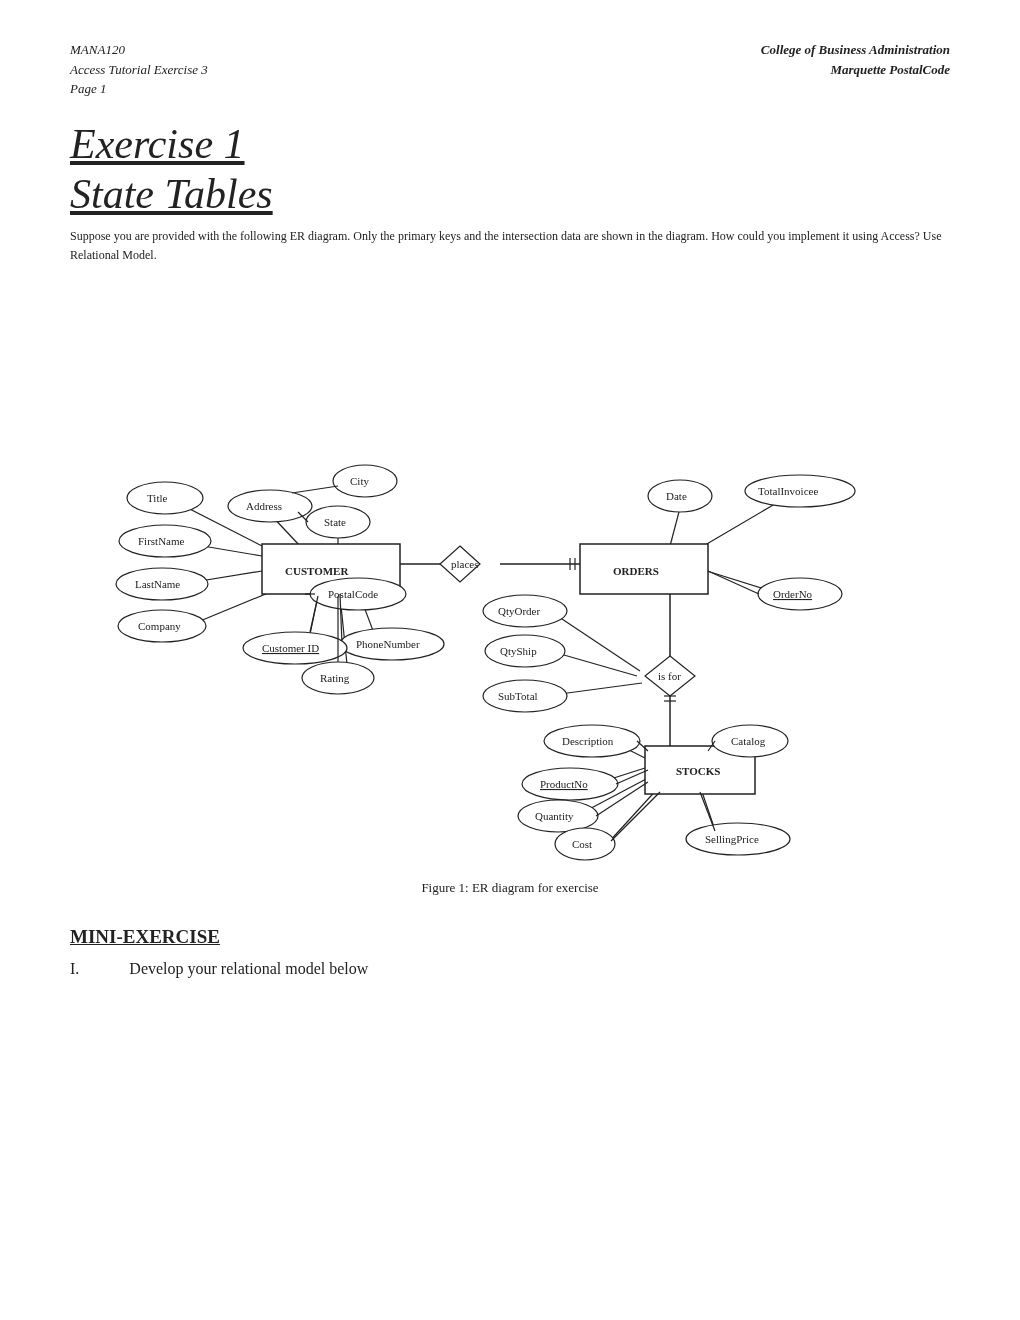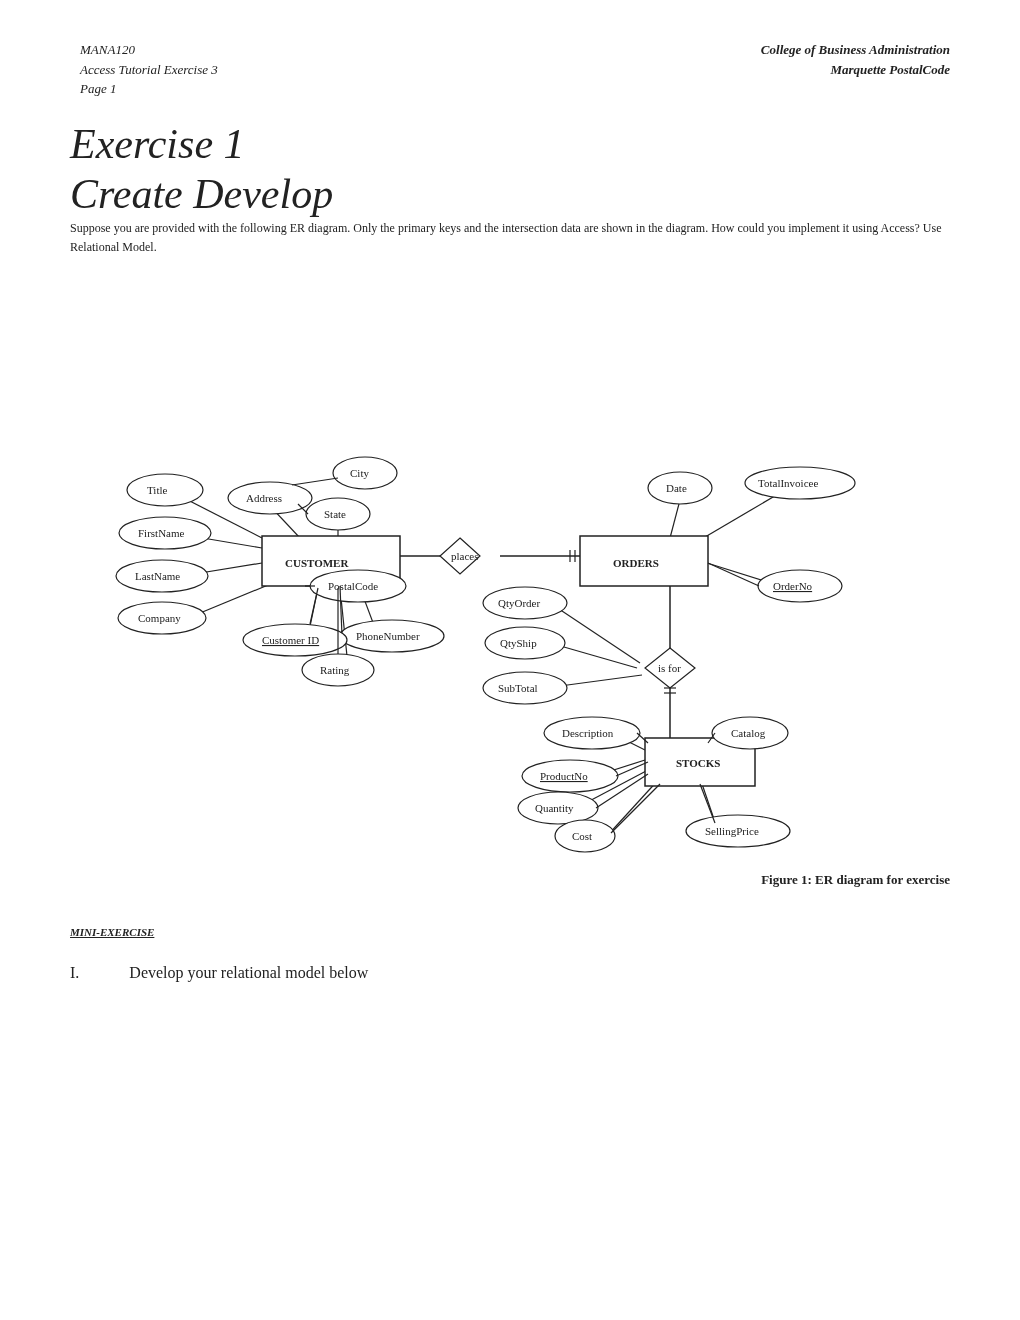--- a/index.html
+++ b/index.html
@@ -17,7 +17,6 @@
       font-size: 13px;
       font-style: italic;
       margin-bottom: 10px;
-      margin-left: 10px;
     }
     .header-left div, .header-right div { line-height: 1.5; }
     .header-right { text-align: right; font-weight: bold; }

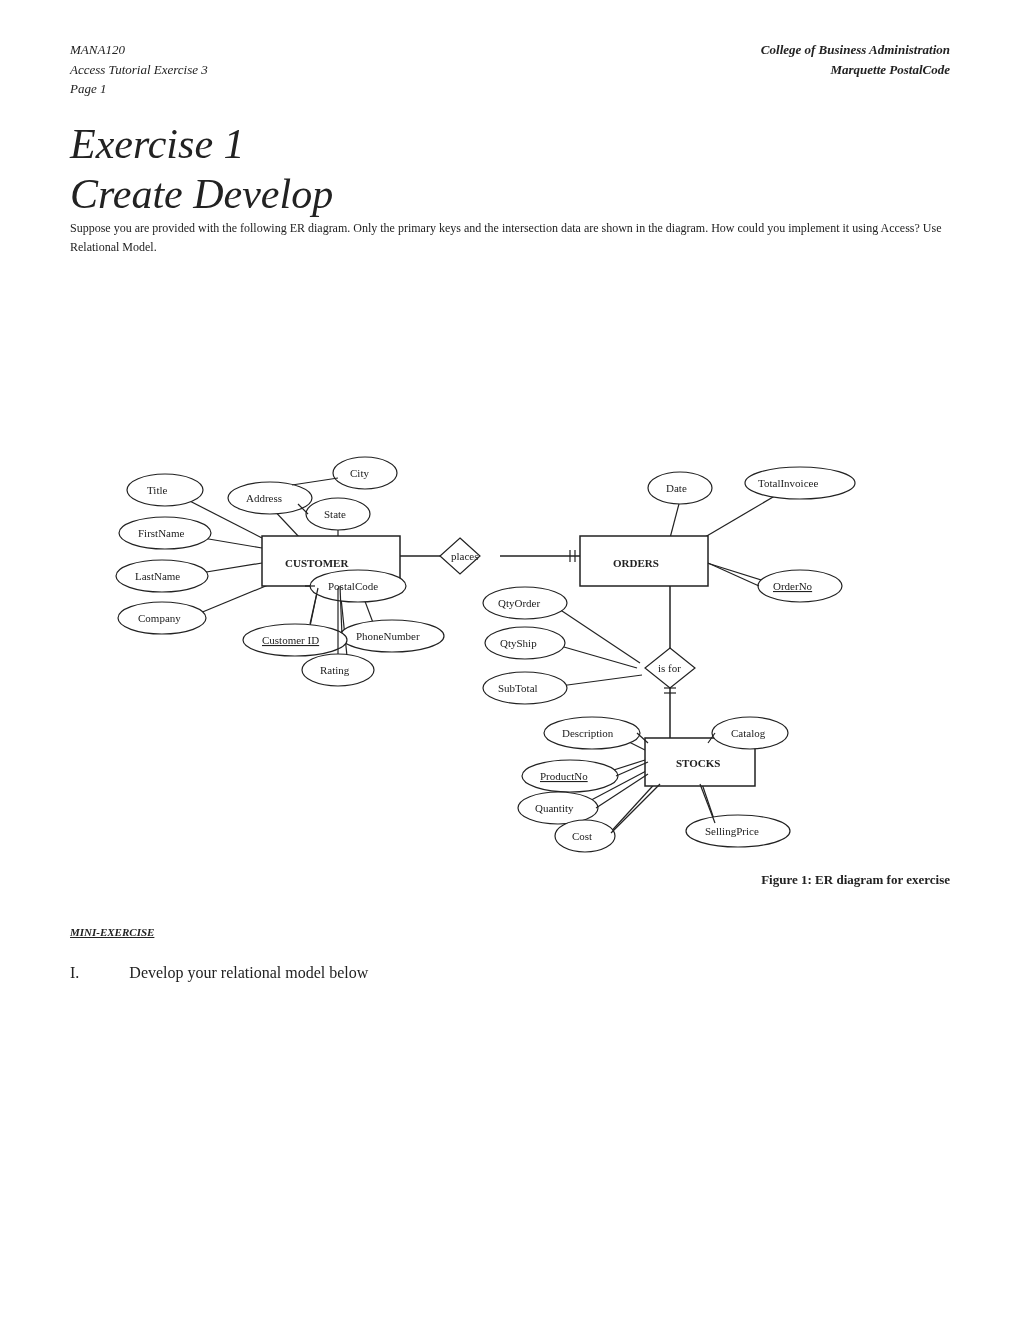--- a/index.html
+++ b/index.html
@@ -22,6 +22,8 @@
     .header-right { text-align: right; font-weight: bold; }
     .title-section {
       margin-top: 20px;
+      margin-bottom: 8px;
+      text-decoration: underline;
     }
     .title-section h1 {
       font-size: 42px;

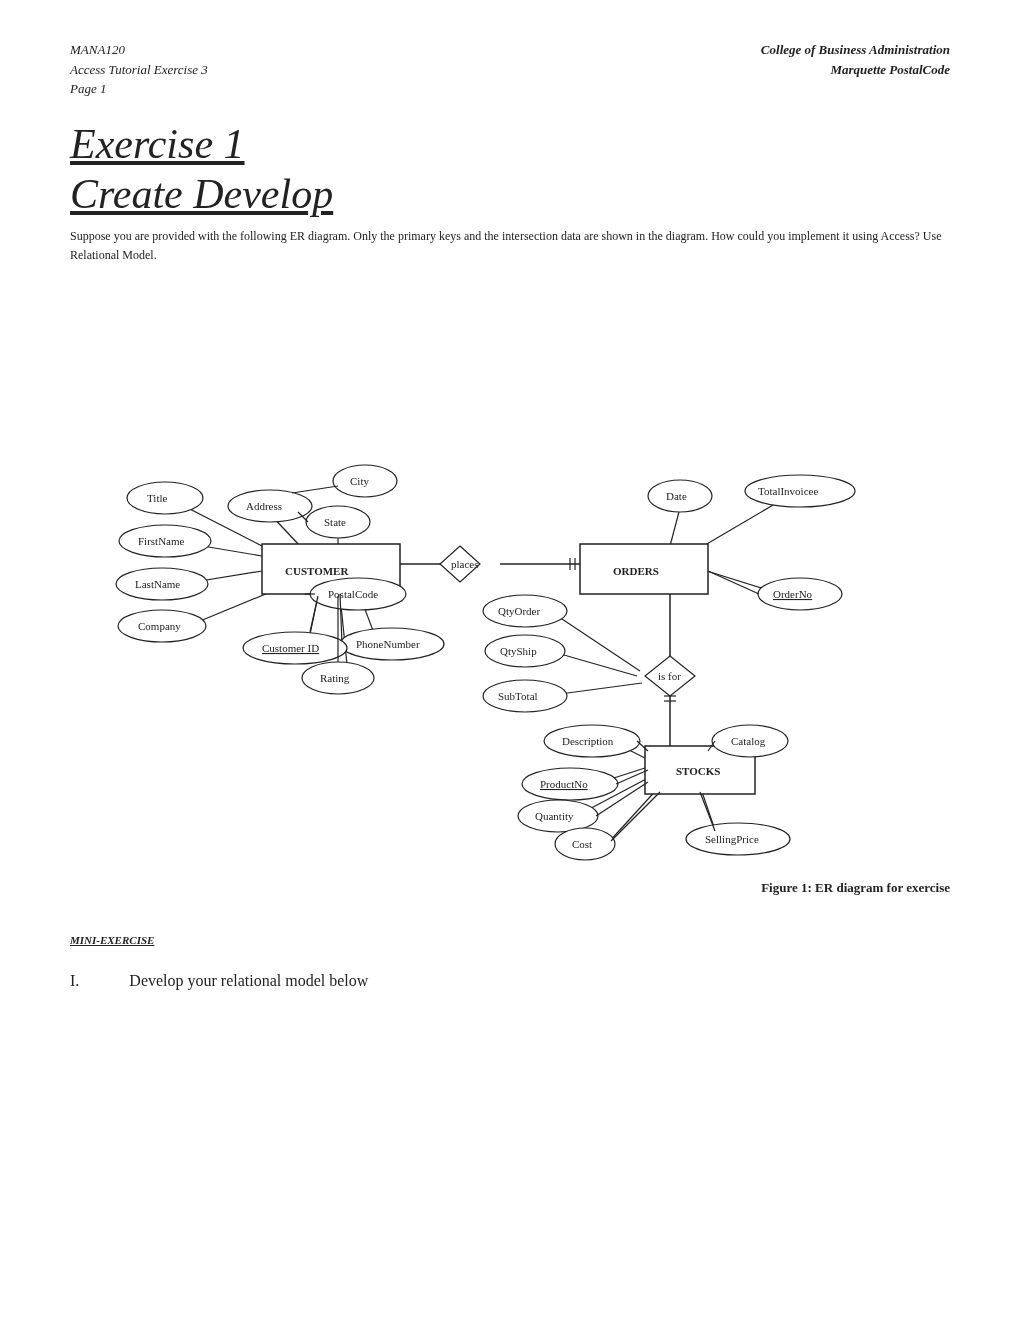--- a/index.html
+++ b/index.html
@@ -83,7 +83,7 @@
 
 <div class="title-section">
   <h1>Exercise 1</h1>
-  <h1>Create Develop</h1>
+  <h1>State Tables</h1>
 </div>
 
 <div class="description">Suppose you are provided with the following ER diagram. Only the primary keys and the intersection data are shown in the diagram. How could you implement it using Access?  Use Relational Model.</div>

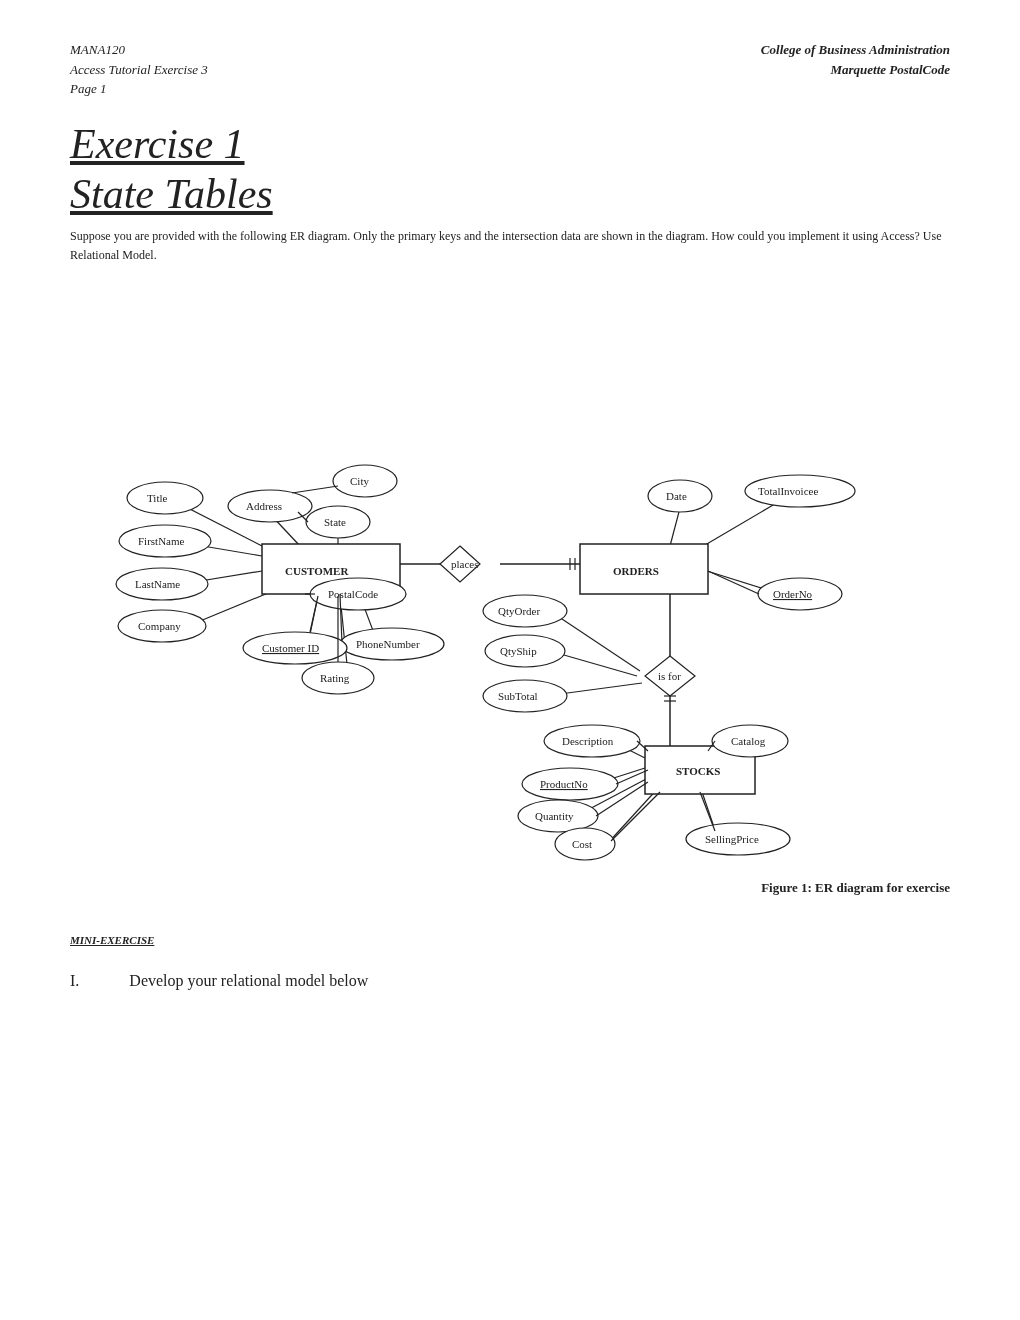--- a/index.html
+++ b/index.html
@@ -45,10 +45,10 @@
       width: 100%;
     }
     .figure-caption {
-      text-align: right;
+      text-align: center;
       font-size: 13px;
-      font-weight: bold;
-      margin-bottom: 38px;
+      font-weight: normal;
+      margin-bottom: 30px;
     }
     .mini-exercise {
       margin-top: 20px;

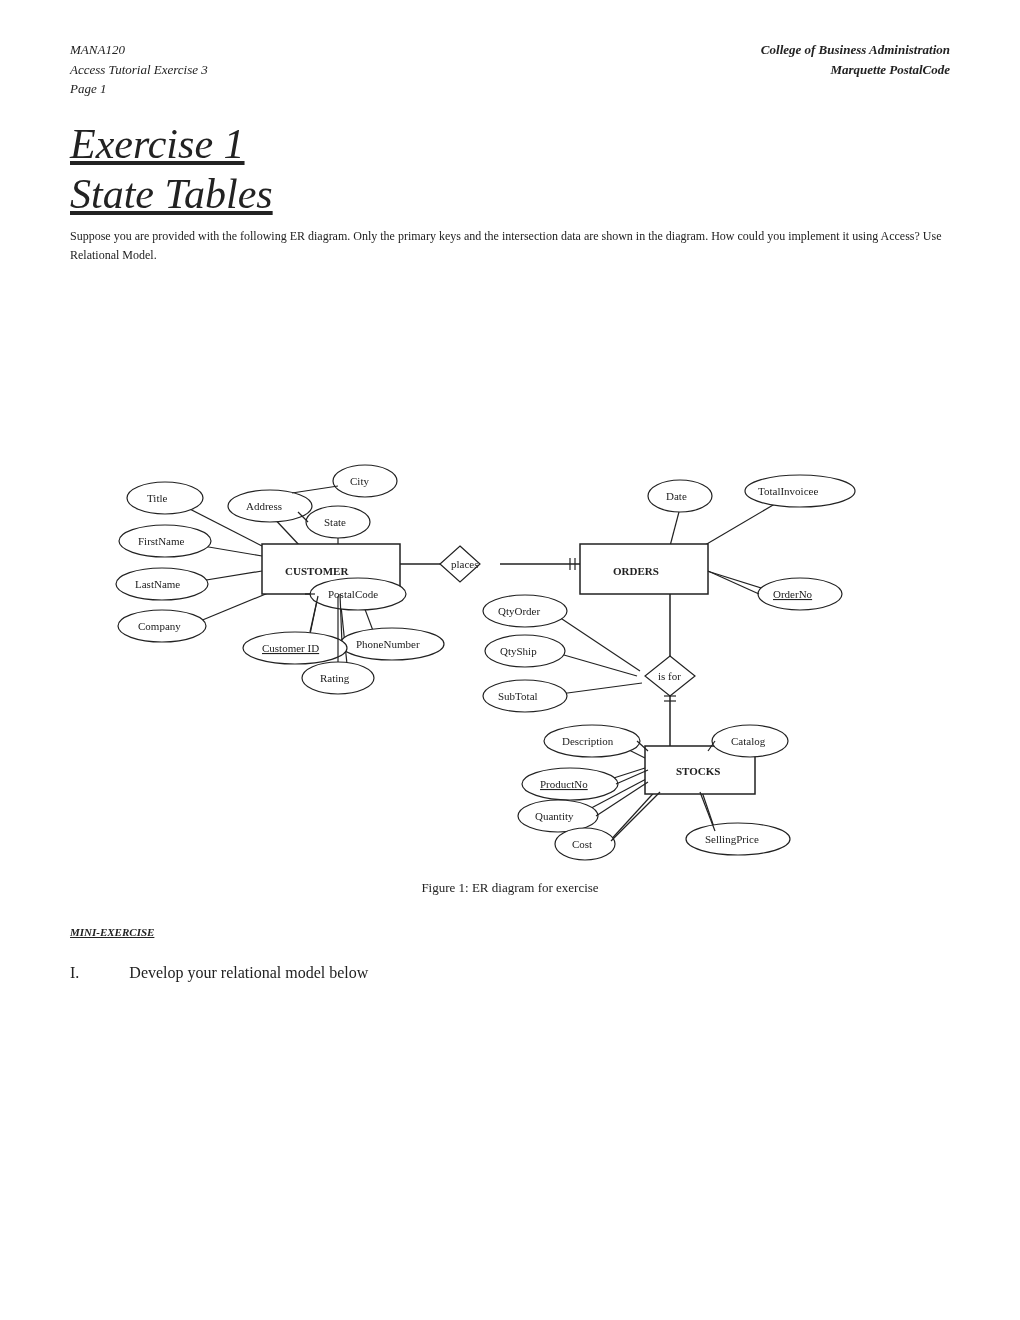--- a/index.html
+++ b/index.html
@@ -54,11 +54,10 @@
       margin-top: 20px;
     }
     .mini-exercise h2 {
-      font-size: 11px;
-      font-style: italic;
+      font-size: 19px;
       font-weight: bold;
       text-decoration: underline;
-      margin-bottom: 26px;
+      margin-bottom: 12px;
     }
     .roman { margin-right: 20px; }
     .exercise-item {

